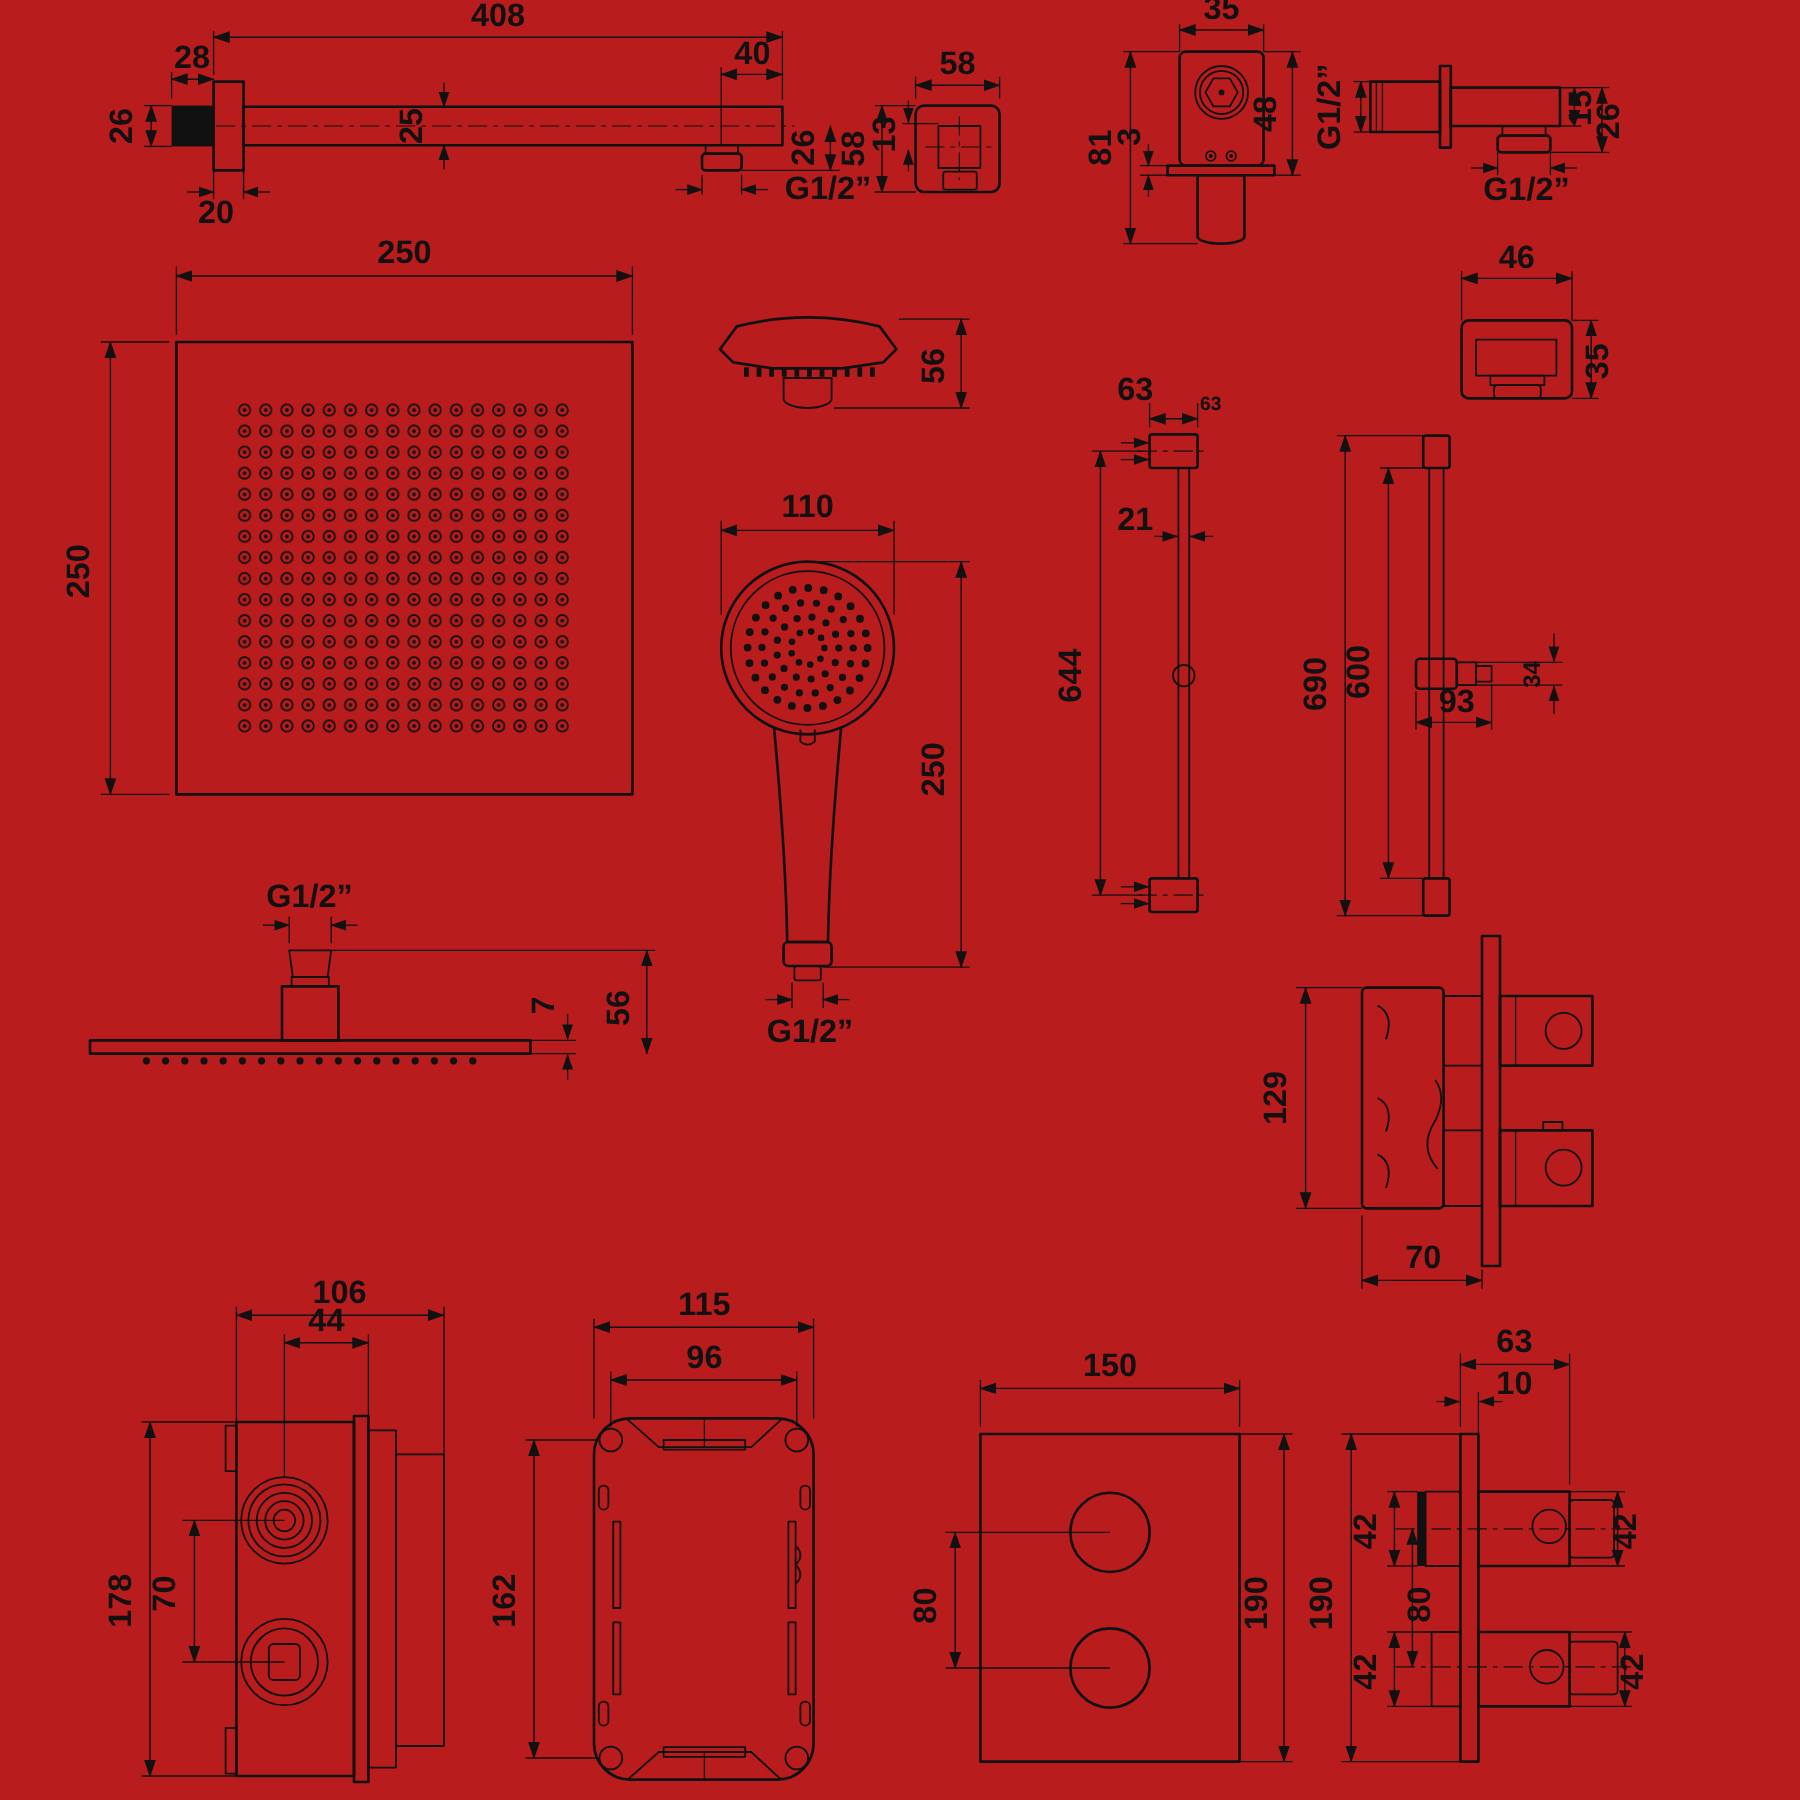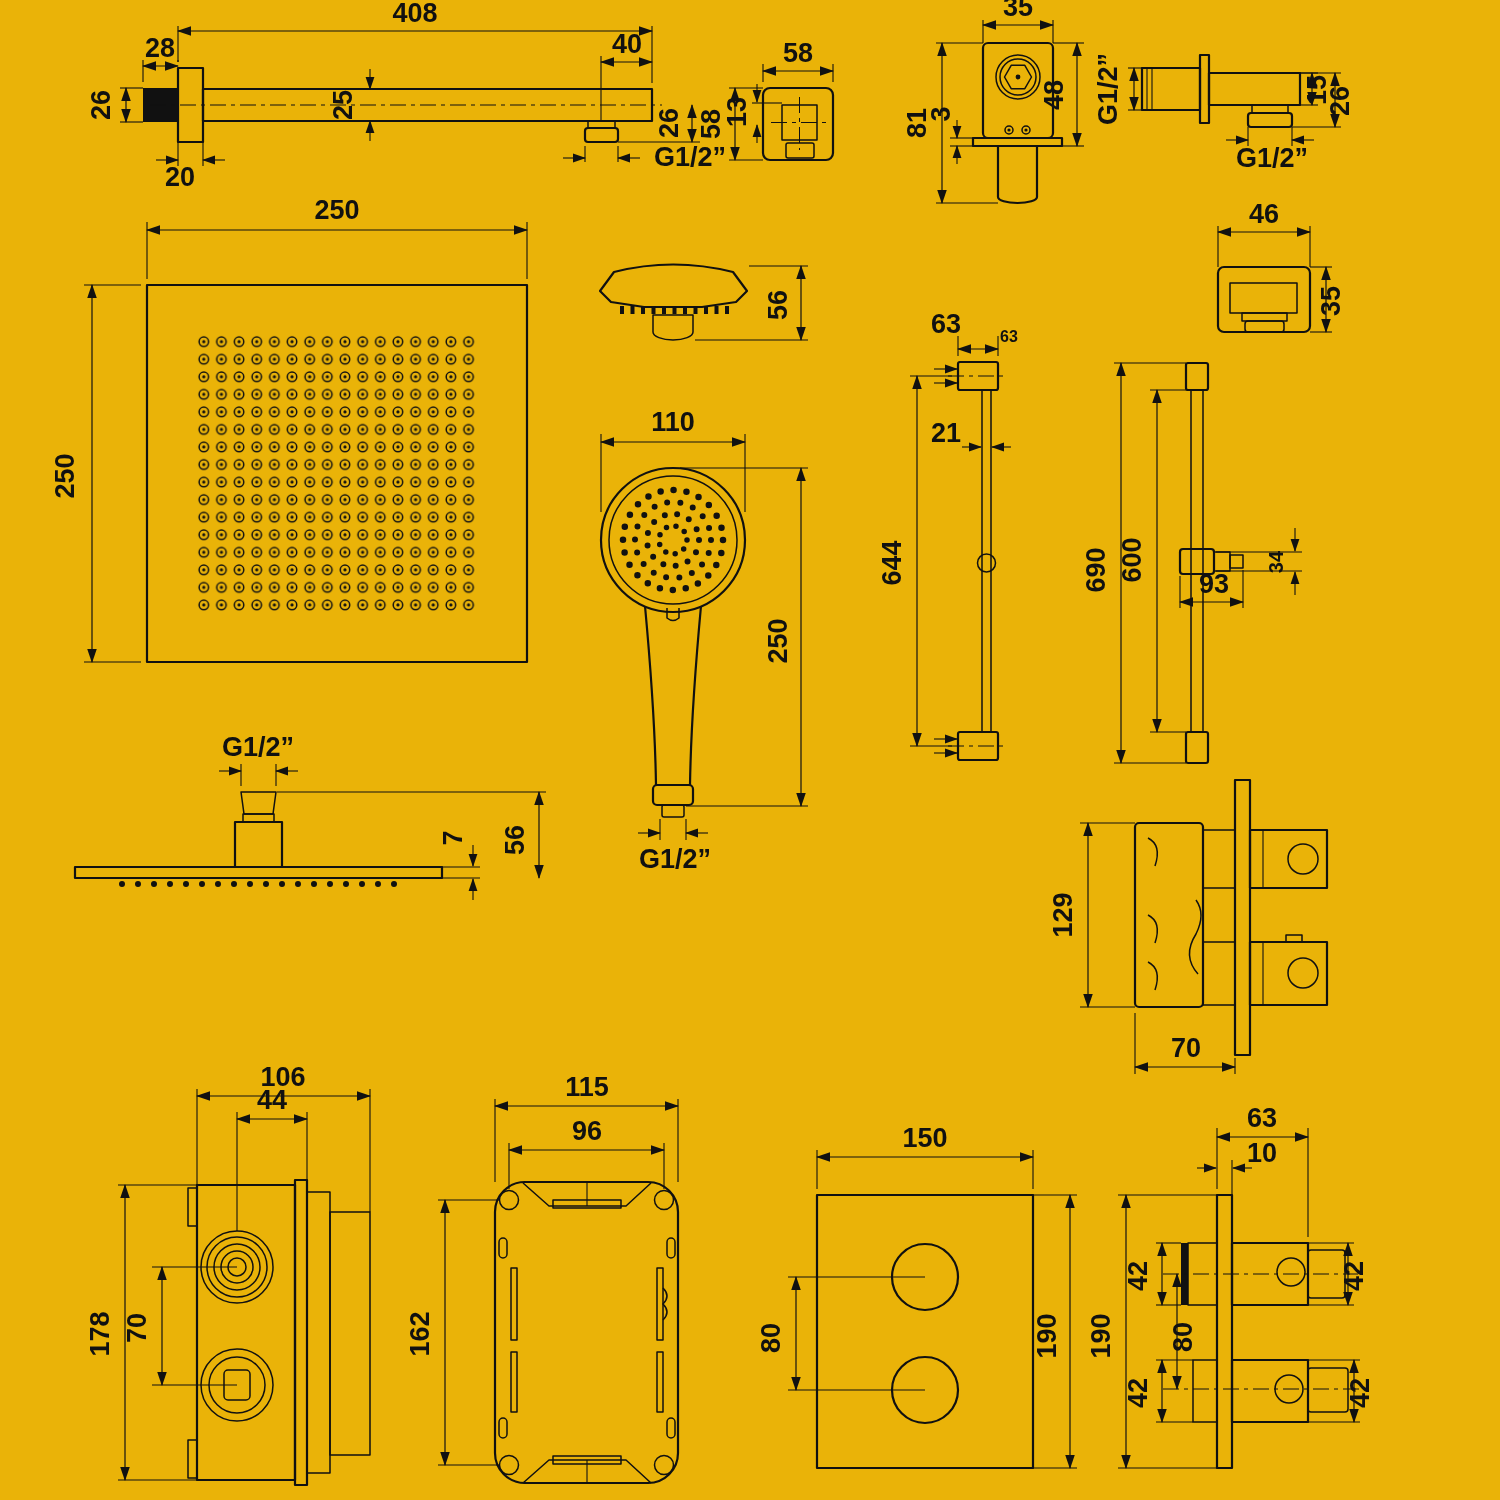--- a/index.html
+++ b/index.html
@@ -3,7 +3,7 @@
 <meta charset="utf-8">
 <style>
   html,body{margin:0;padding:0;background:#fff}
-  .page{width:1500px;height:1500px;position:relative;background:#eab308}
+  .page{width:1500px;height:1500px;position:relative;background:#b91c1c}
   svg{display:block}
   .o{fill:none;stroke:#111;stroke-width:2.2;stroke-linejoin:round}
   .o1{fill:none;stroke:#111;stroke-width:1.5;stroke-linejoin:round}

